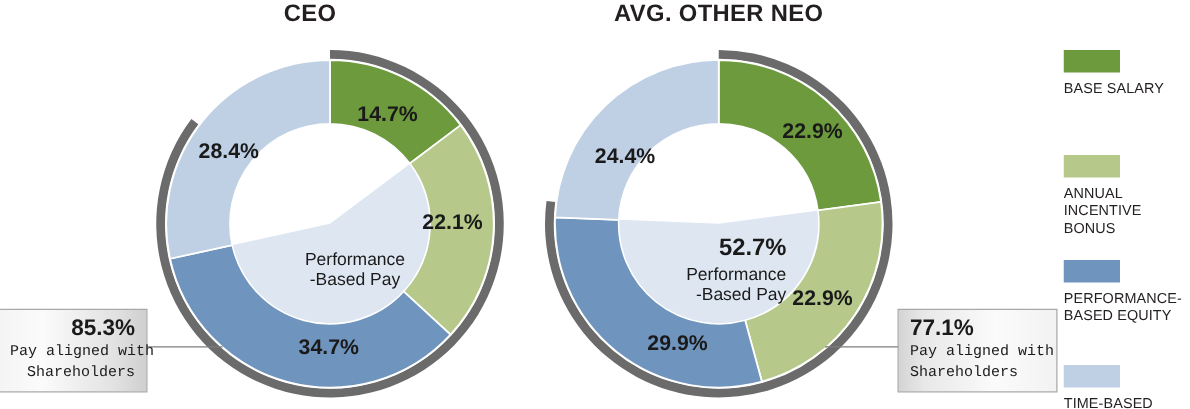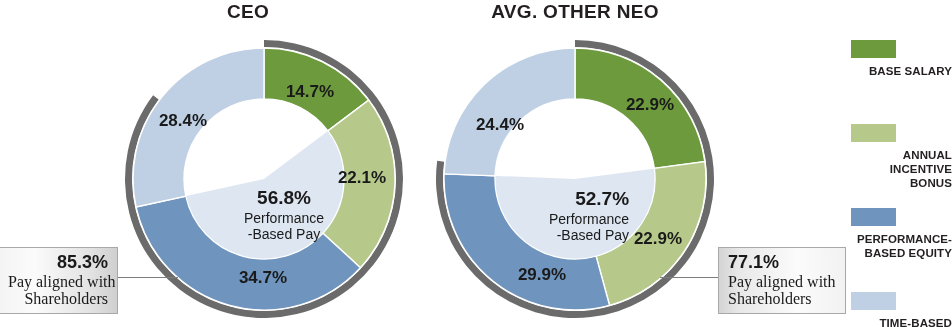--- a/index.html
+++ b/index.html
@@ -125,12 +125,11 @@
     display:block;
     margin-top:6px;
     font-family:"Liberation Sans", sans-serif;
-    font-weight:700;
+    font-weight:400;
     font-size:11.5px;
     letter-spacing:0.1px;
     color:#231f20;
     line-height:14px;
-    text-align:right;
   }
 </style>
 </head>

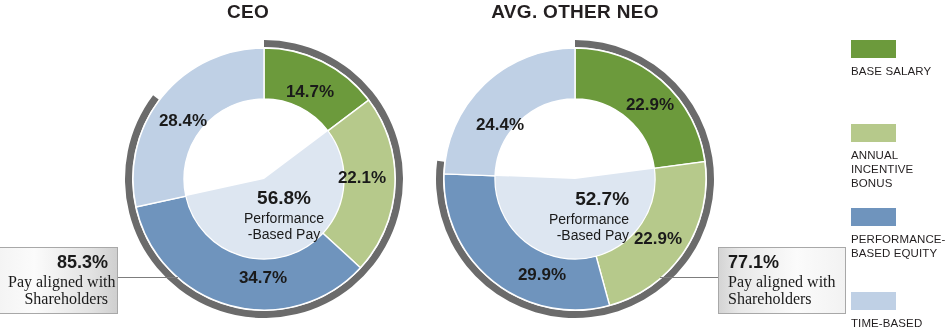--- a/index.html
+++ b/index.html
@@ -171,7 +171,6 @@
   <div class="slice-label" style="left:183px;top:121px;">28.4%</div>
 
   <div class="center-block" style="left:284px;top:215px;">
-    <span class="center-pct">56.8%</span>
     <span class="center-l1">Performance</span>
     <span class="center-l2">-Based Pay</span>
   </div>

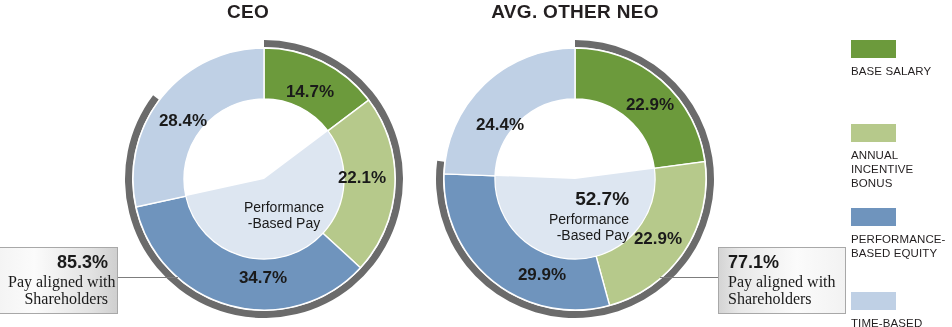--- a/index.html
+++ b/index.html
@@ -89,9 +89,9 @@
     margin-bottom:1px;
   }
   .callout .cl1,.callout .cl2{
-    font-family:Liberation Serif, serif;
+    font-family:Liberation Mono, monospace;
     font-weight:400;
-    font-size:16px;
+    font-size:12px;
     display:block;
     line-height:17px;
     white-space:nowrap;

